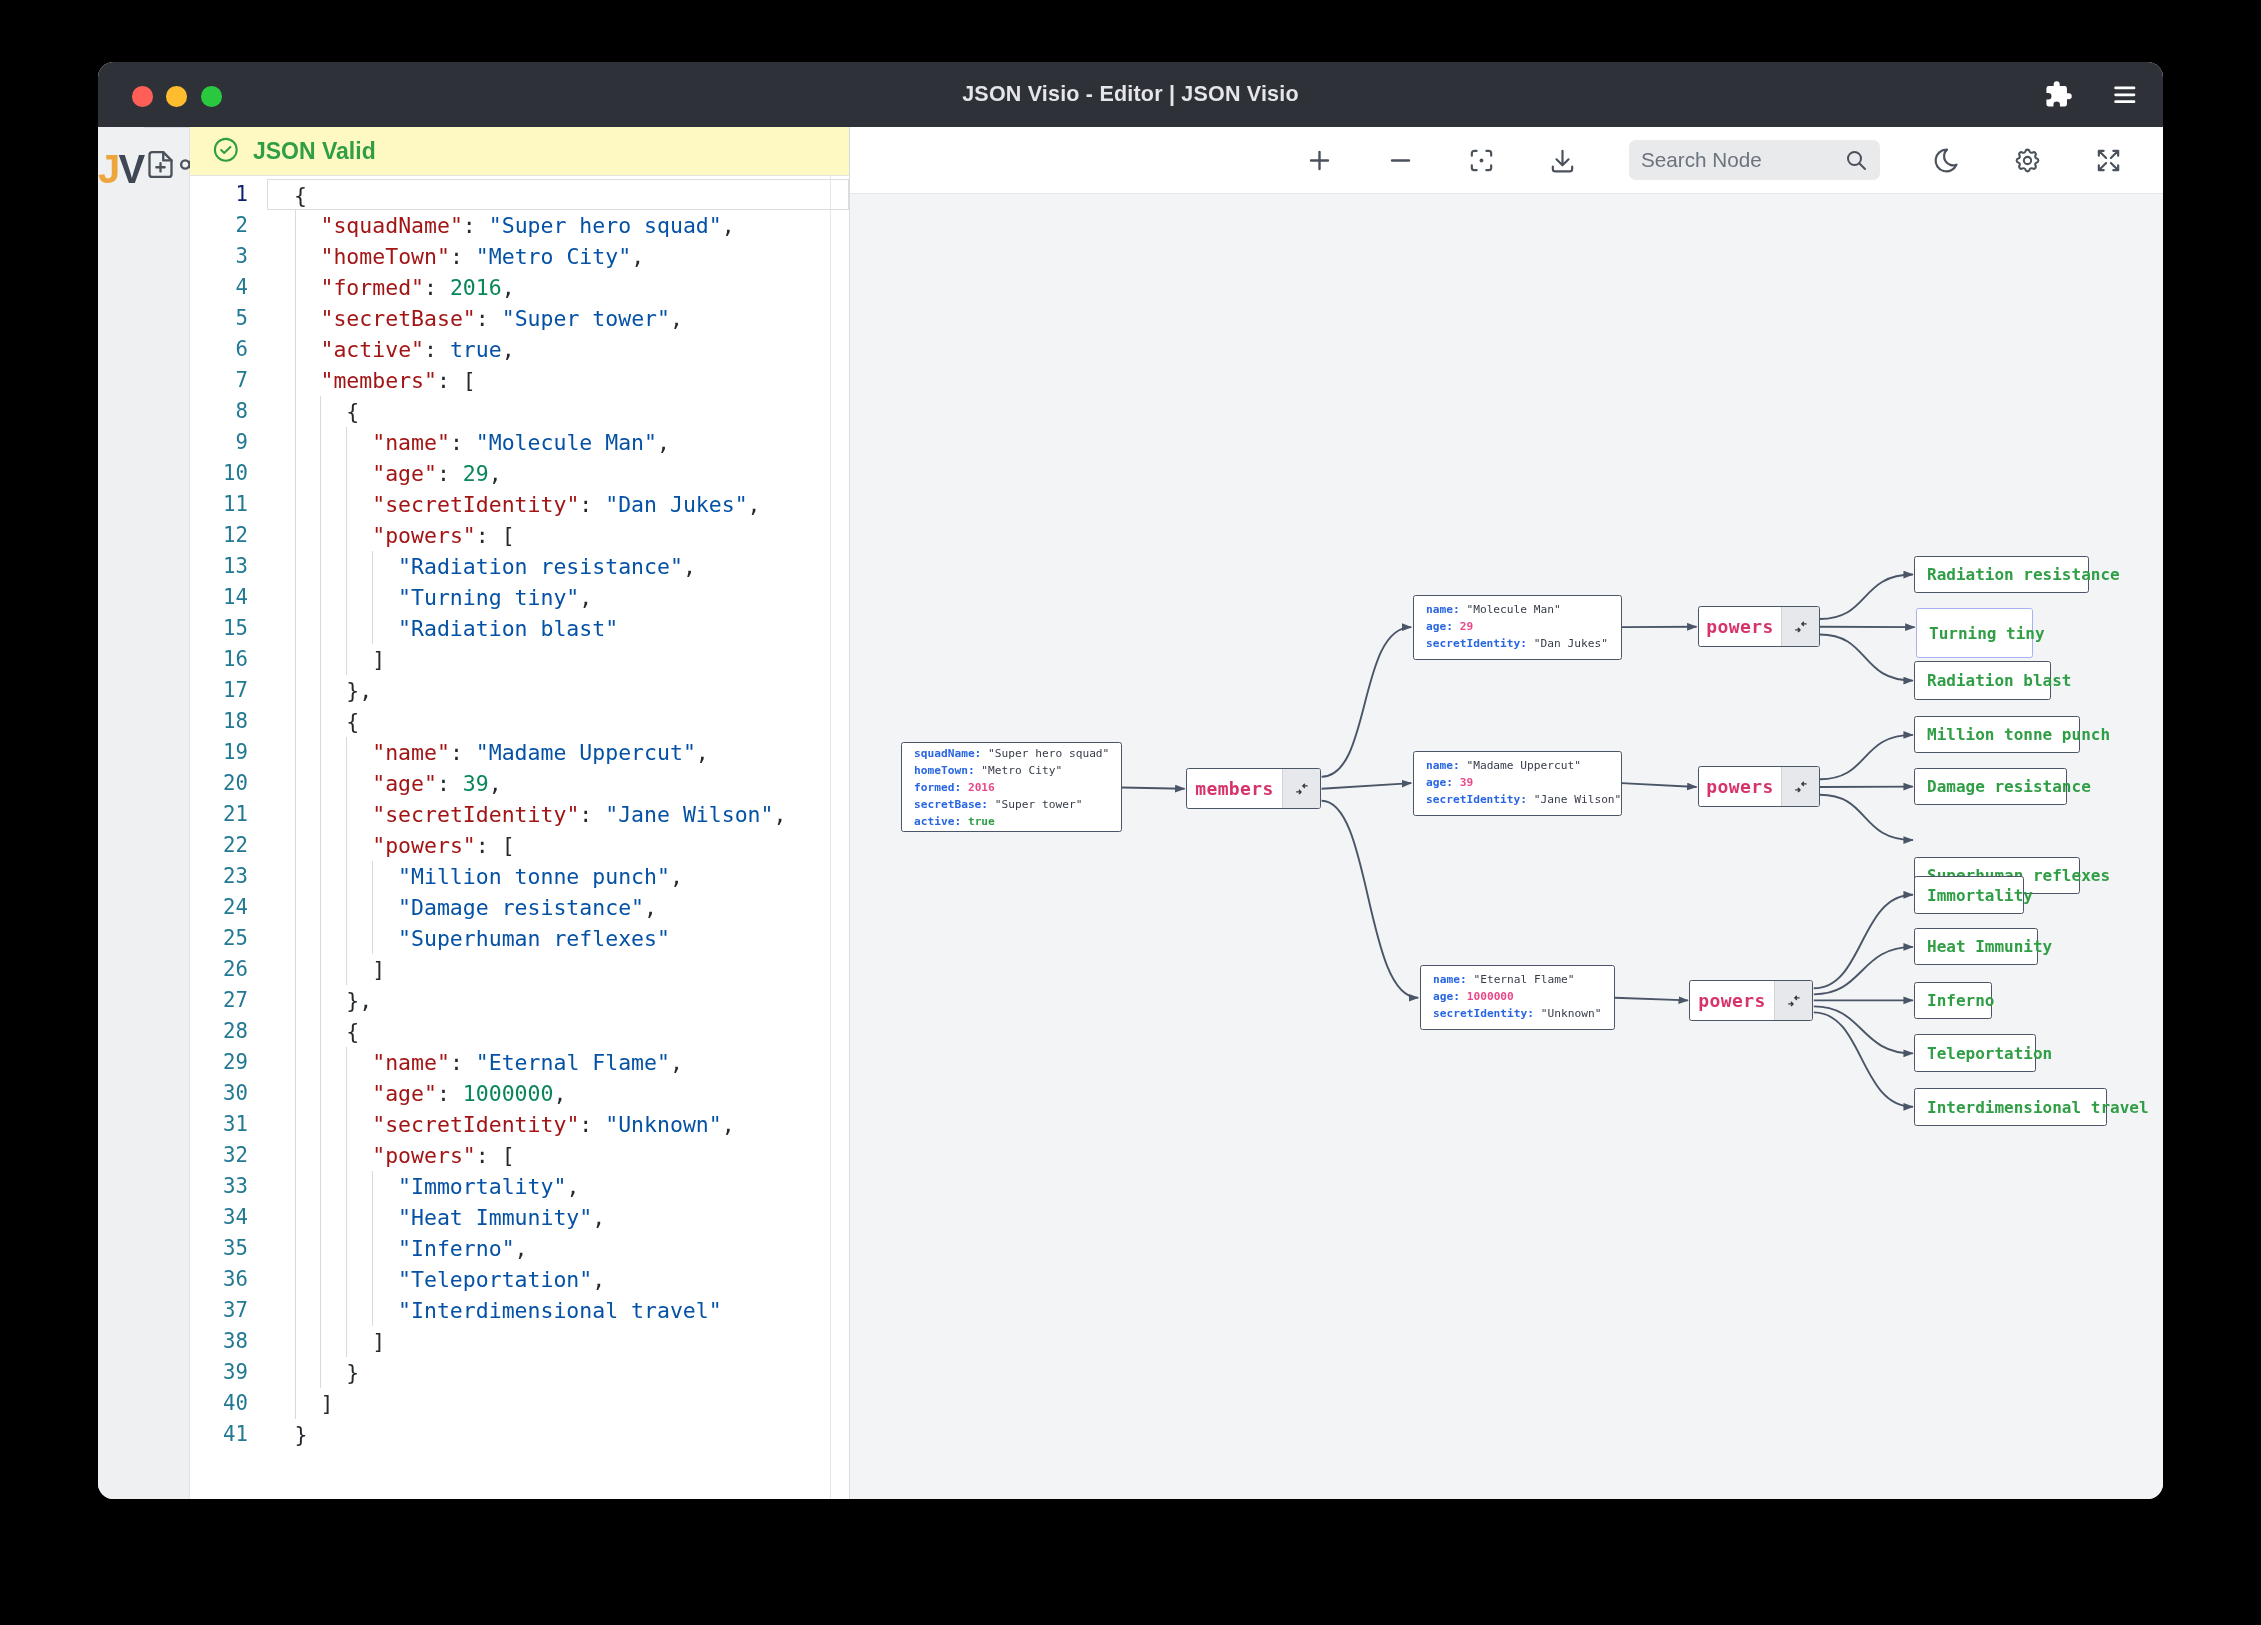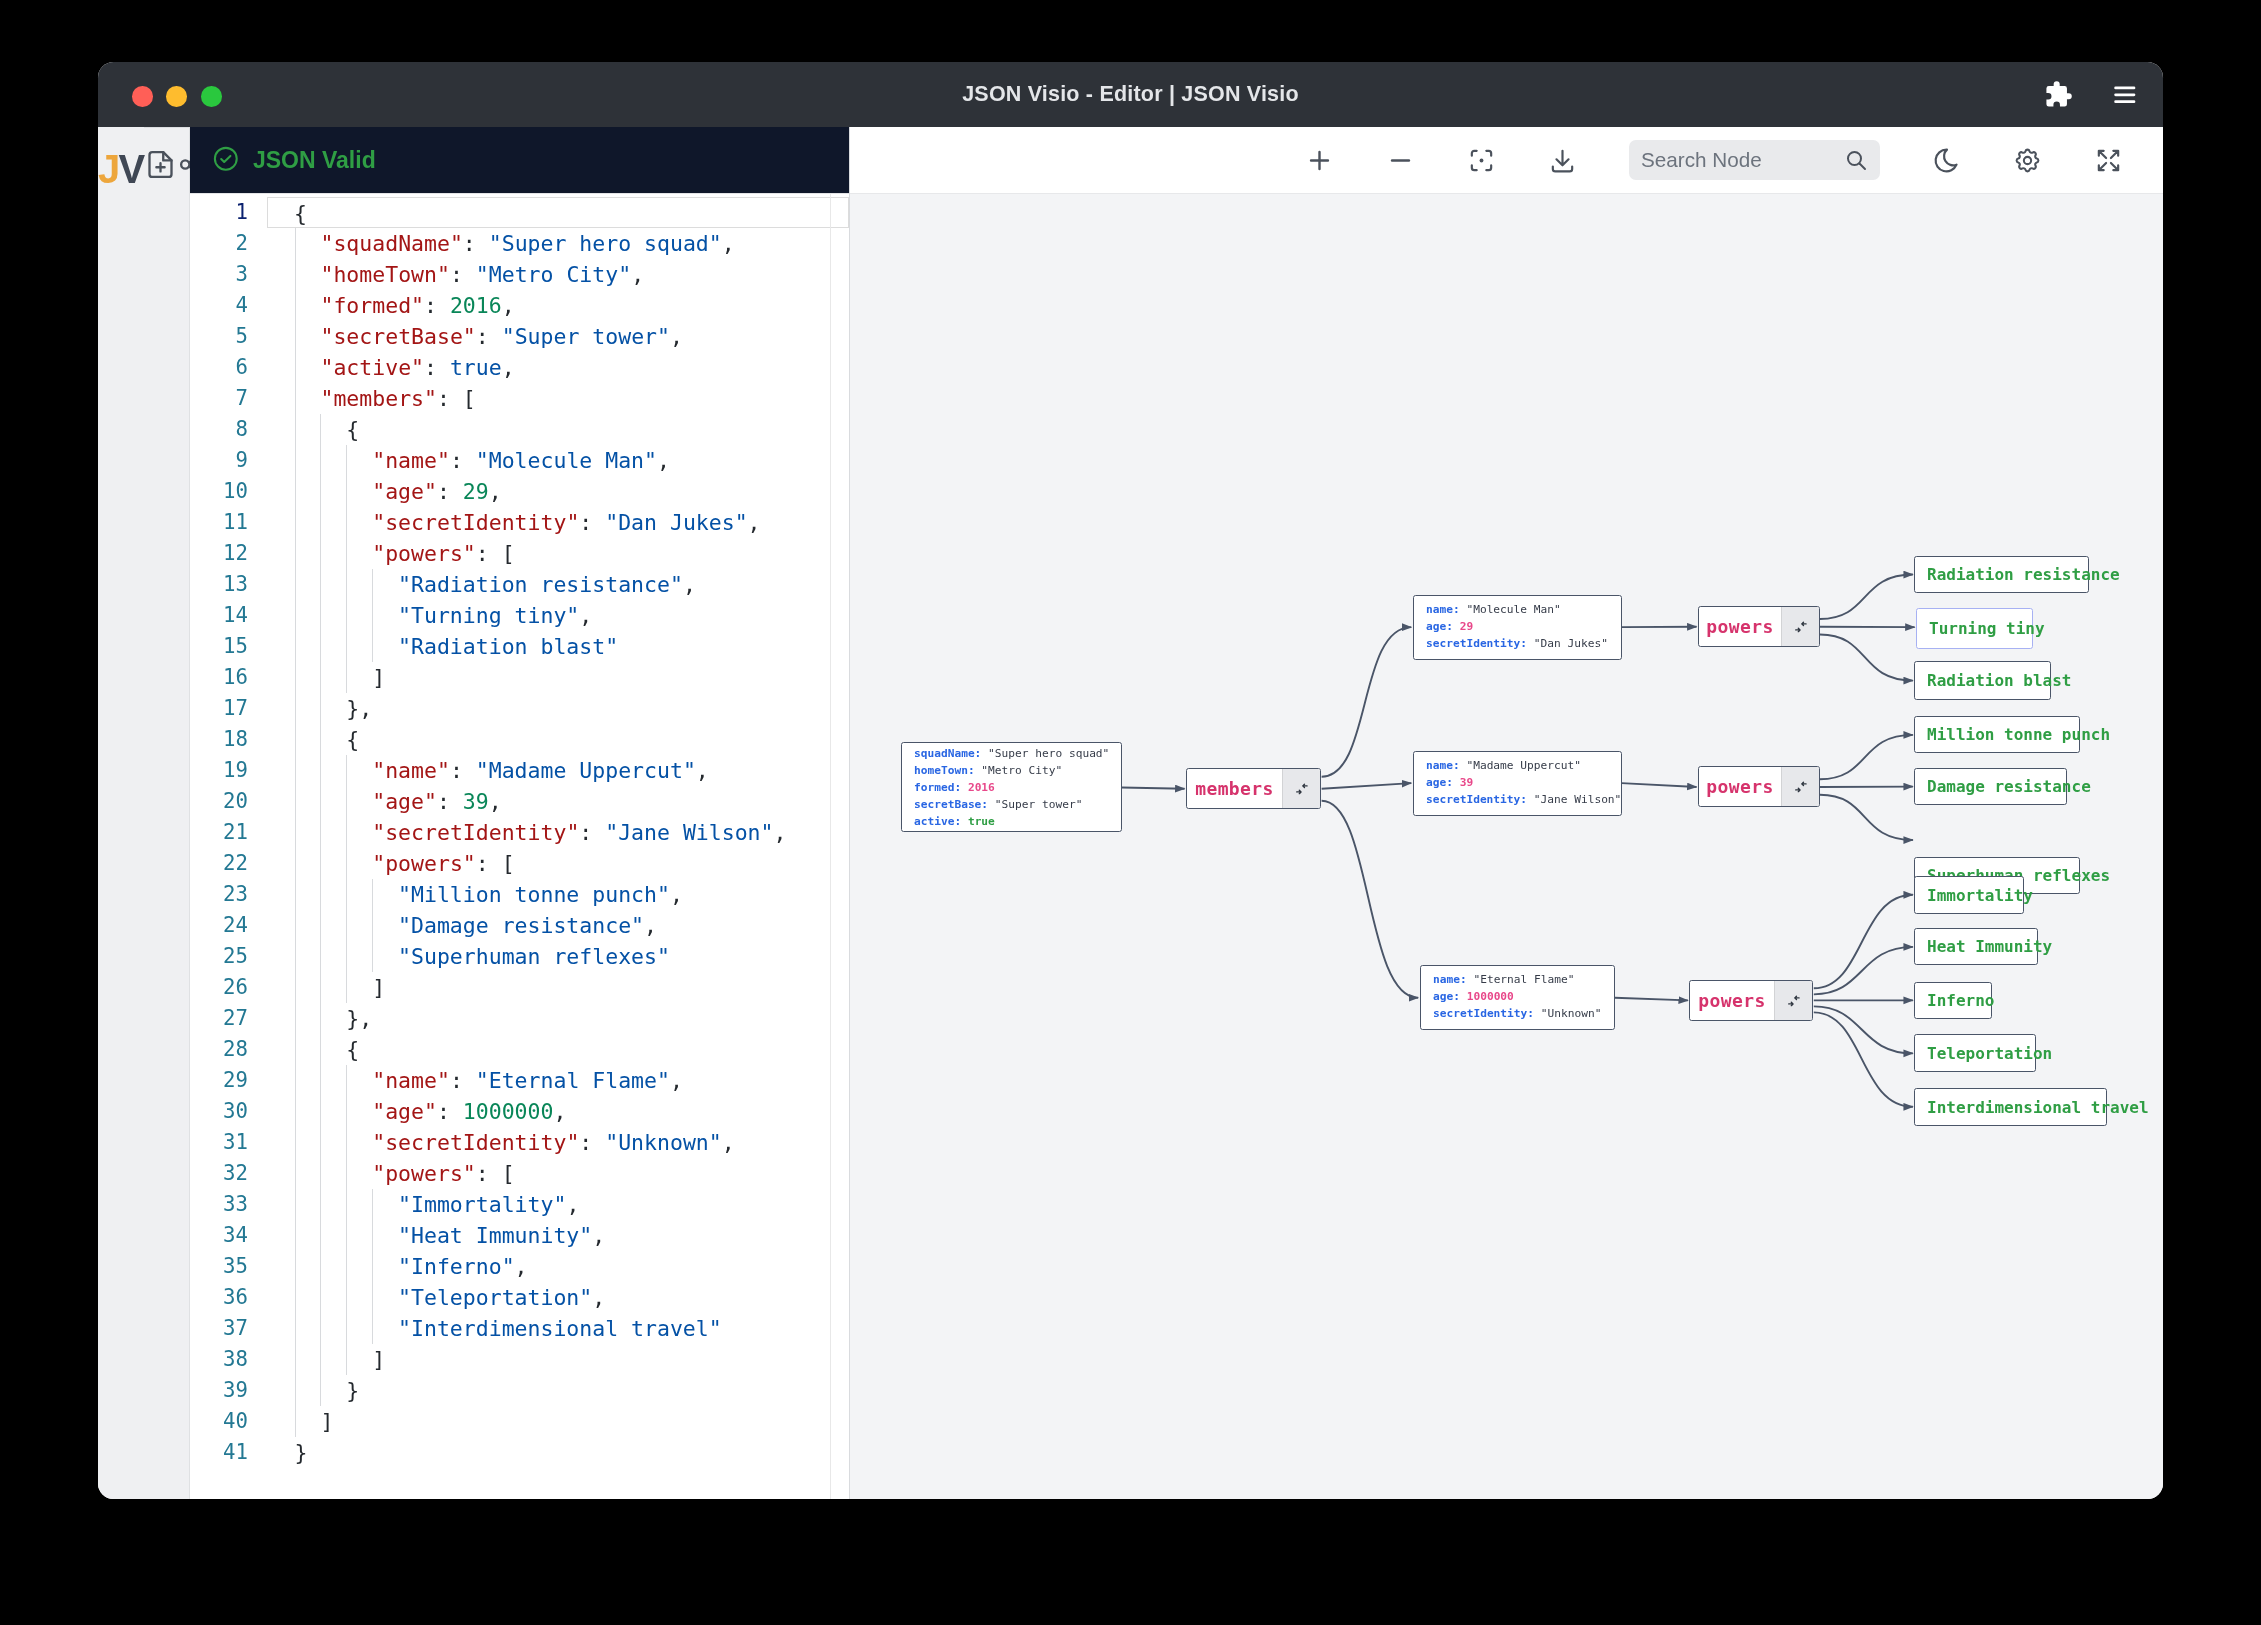--- a/index.html
+++ b/index.html
@@ -29,7 +29,7 @@
 
   
   .editor-panel { width:660px; border-right:0.9px solid #d9dbde; display:flex; flex-direction:column; background:#fff; }
-  .editor-header { height:67px; background:#0f172a; border-bottom:0.9px solid #e3e4e6; display:flex; align-items:center; padding-left:22.4px; gap:13px; }
+  .editor-header { height:49px; background:#fef9c3; border-bottom:0.9px solid #e3e4e6; display:flex; align-items:center; padding-left:22.4px; gap:13px; }
   .valid-label { color:#2f9e44; font-size:23px; font-weight:600; }
   .code-area { position:relative; flex:1; overflow:hidden; padding-top:3.4px; font-family:"DejaVu Sans Mono", monospace; font-size:21.5px; }
   .code-area::after { content:""; position:absolute; top:0; bottom:0; right:18px; width:0.9px; background:#e8e8e8; }

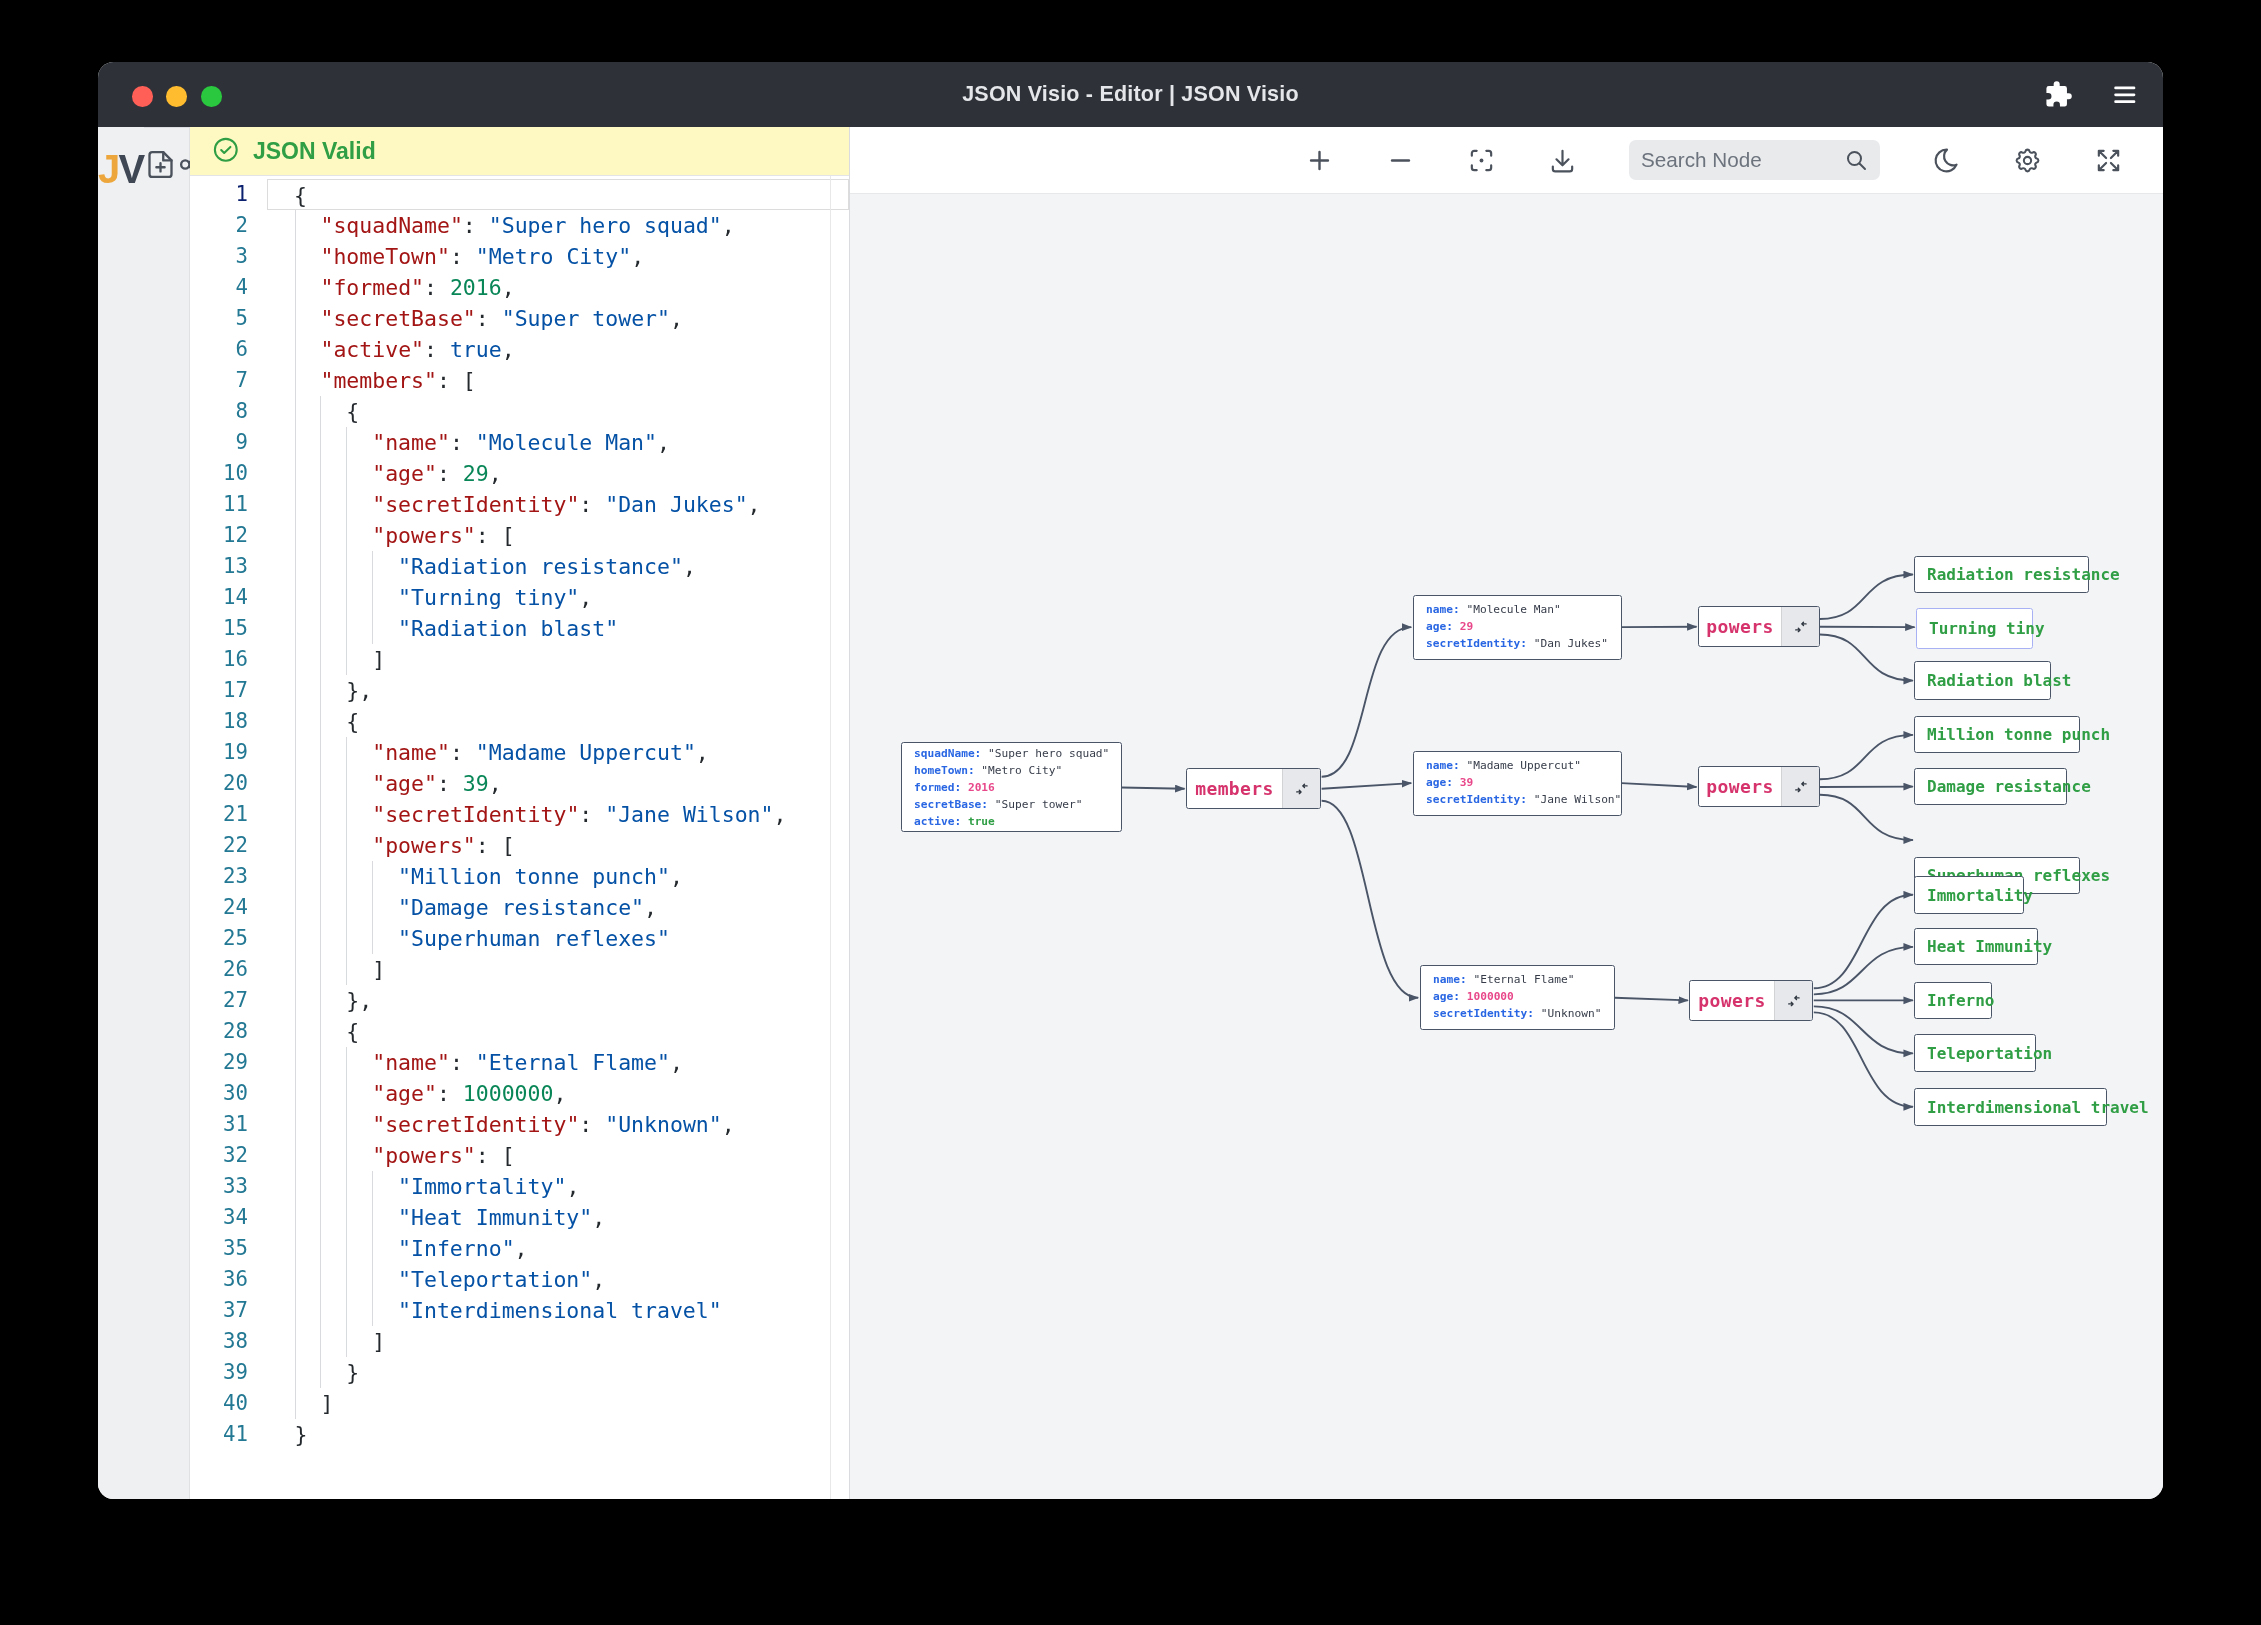--- a/index.html
+++ b/index.html
@@ -320,7 +320,7 @@
           <div class="gnode leaf" style="left: 1064px; top: 362px; width: 175px; height: 37px;">
             <div class="nleaf">Radiation resistance</div>
           </div>
-          <div class="gnode leaf hl" style="left: 1066px; top: 414px; width: 117px; height: 41px;">
+          <div class="gnode leaf hl" style="left: 1066px; top: 414px; width: 117px; height: 50px;">
             <div class="nleaf">Turning tiny</div>
           </div>
           <div class="gnode leaf" style="left: 1064px; top: 467px; width: 137px; height: 39px;">

